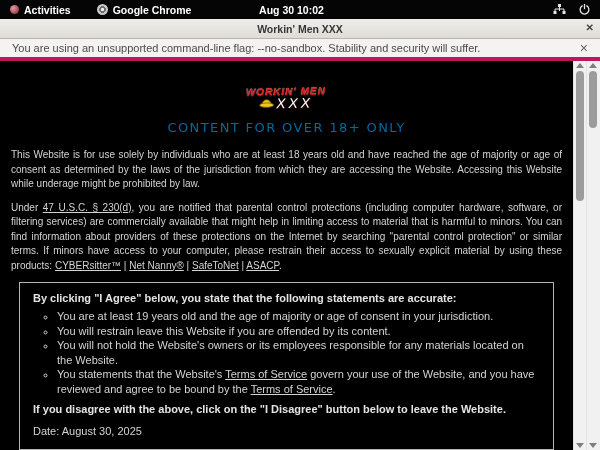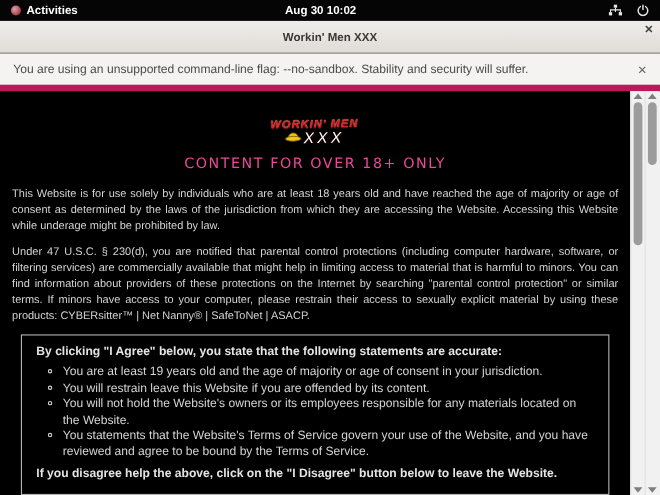--- a/index.html
+++ b/index.html
@@ -82,6 +82,10 @@
       <span class="act-dot"></span>
       <span>Activities</span>
     </div>
+    <div class="tb-item">
+      <span class="chrome-ico"></span>
+      <span>Google Chrome</span>
+    </div>
     <div class="tb-clock">Aug 30 10:02</div>
     <div class="tb-right">
       <span>

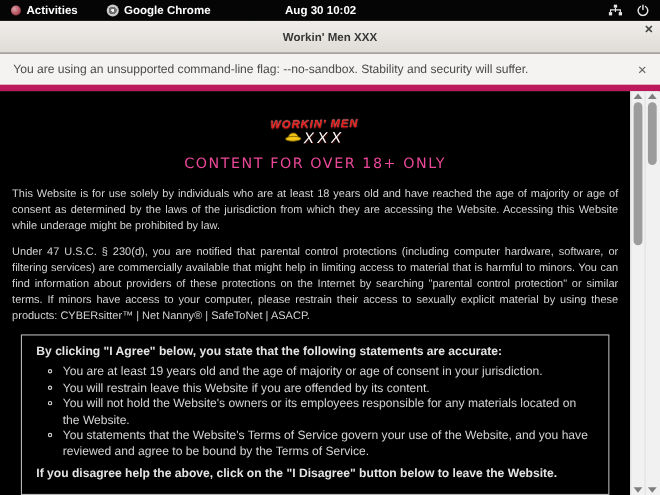--- a/index.html
+++ b/index.html
@@ -20,7 +20,7 @@
   .tb-right svg { display:block; }
 
   
-  .titlebar { height:30px; background:linear-gradient(#efedea,#dfdcd7); border-bottom:1px solid #b9b5ae;
+  .titlebar { height:20px; background:linear-gradient(#efedea,#dfdcd7); border-bottom:1px solid #b9b5ae;
               display:flex; align-items:center; justify-content:center; position:relative;
               font-size:10.5px; font-weight:bold; color:#363636; flex:0 0 auto; }
   .win-close { position:absolute; right:6px; top:1px; font-size:10px; color:#444; cursor:default; line-height:15px; }

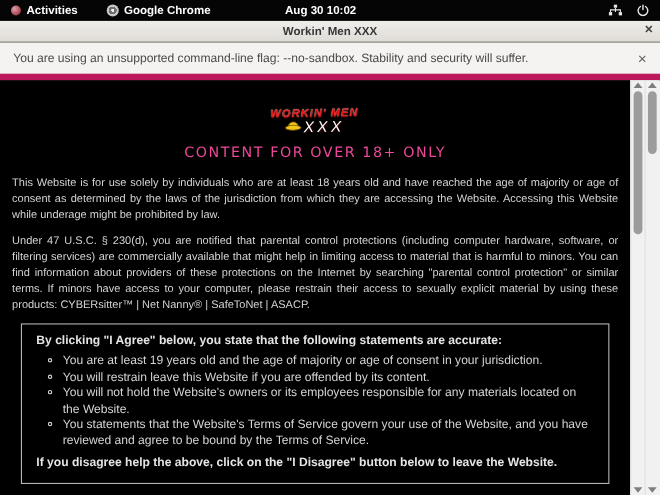--- a/index.html
+++ b/index.html
@@ -26,7 +26,7 @@
   .win-close { position:absolute; right:6px; top:1px; font-size:10px; color:#444; cursor:default; line-height:15px; }
 
   
-  .infobar { height:34px; background:#f4f3f1; border-bottom:6px solid #be185d; display:flex;
+  .infobar { height:22px; background:#f4f3f1; border-bottom:4px solid #be185d; display:flex;
              align-items:center; padding:0 12px; font-size:11px; color:#4a4a4a; flex:0 0 auto; }
   .info-close { margin-left:auto; font-size:14px; color:#666; line-height:20px; cursor:default; }
 

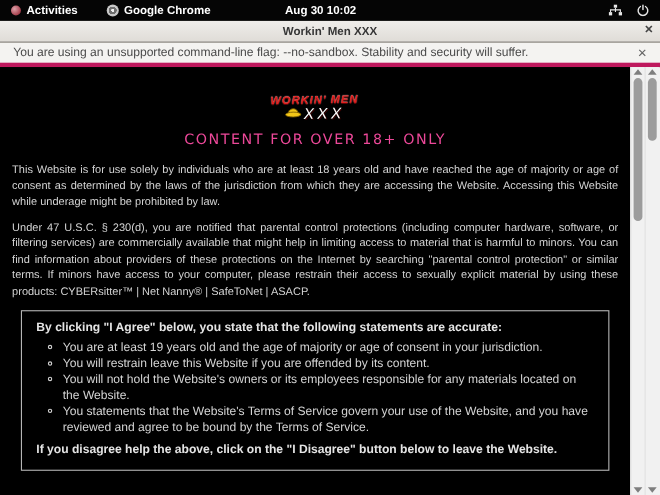--- a/index.html
+++ b/index.html
@@ -56,7 +56,7 @@
 
   
   .heading { margin-top:8px; text-align:center; font-family:"DejaVu Sans", sans-serif;
-             font-size:13px; font-weight:normal; letter-spacing:1.4px; color:#ec4899; }
+             font-size:13px; font-weight:normal; letter-spacing:1.4px; color:#0369a1; }
 
   
   .para { font-size:10px; line-height:14.5px; text-align:justify; color:#d4d4d4; }

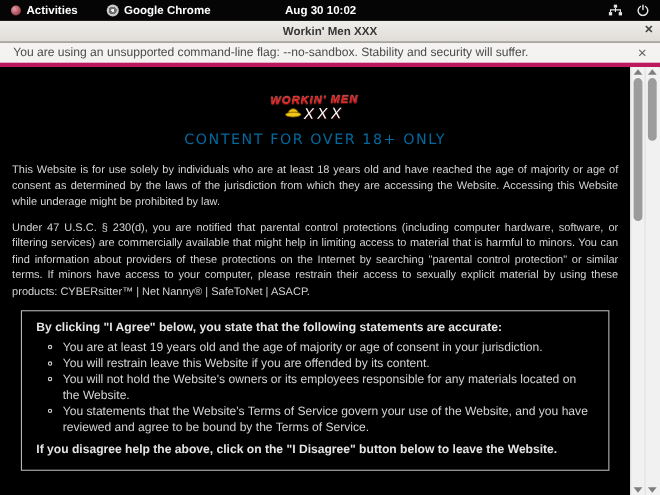--- a/index.html
+++ b/index.html
@@ -62,7 +62,7 @@
   .para { font-size:10px; line-height:14.5px; text-align:justify; color:#d4d4d4; }
   .p1 { margin-top:13px; }
   .p2 { margin-top:9px; }
-  .lnk { color:#d4d4d4; cursor:pointer; }
+  .lnk { color:#d4d4d4; text-decoration:underline; cursor:pointer; }
 
   
   .box { margin:9px 8px 0; border:1px solid #b5b5b5; padding:8px 13px 11px; }

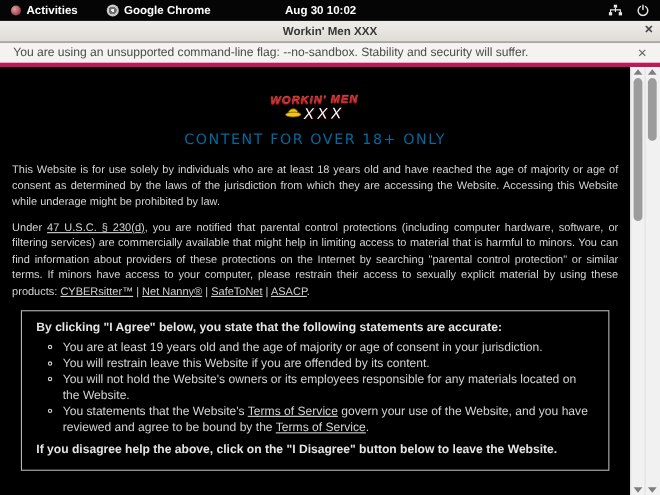--- a/index.html
+++ b/index.html
@@ -147,7 +147,7 @@
           <li>You will not hold the Website's owners or its employees responsible for any materials located on the Website.</li>
           <li><span>You statements that the Website's </span><span class="lnk">Terms of Service</span><span> govern your use of the Website, and you have reviewed and agree to be bound by the </span><span class="lnk">Terms of Service</span><span>.</span></li>
         </ul>
-        <div class="box-note">If you disagree help the above, click on the "I Disagree" button below to leave the Website.</div>
+        <div class="box-note">If you disagree with the above, click on the "I Disagree" button below to leave the Website.</div>
       </div>
 
     </div>

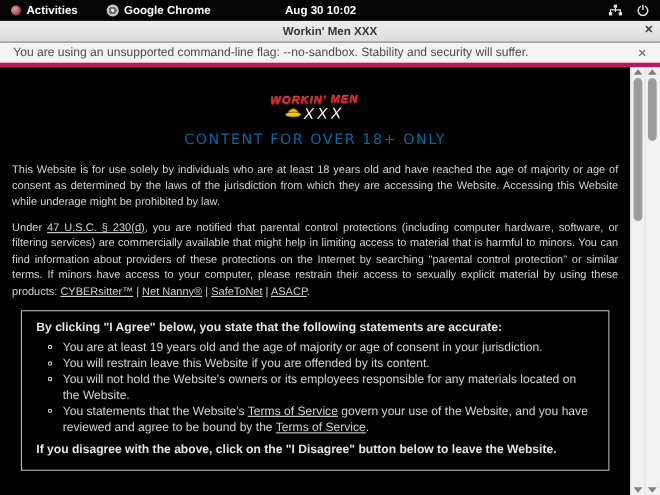--- a/index.html
+++ b/index.html
@@ -148,6 +148,7 @@
           <li><span>You statements that the Website's </span><span class="lnk">Terms of Service</span><span> govern your use of the Website, and you have reviewed and agree to be bound by the </span><span class="lnk">Terms of Service</span><span>.</span></li>
         </ul>
         <div class="box-note">If you disagree with the above, click on the "I Disagree" button below to leave the Website.</div>
+        <div class="box-date">Date: August 30, 2025</div>
       </div>
 
     </div>

